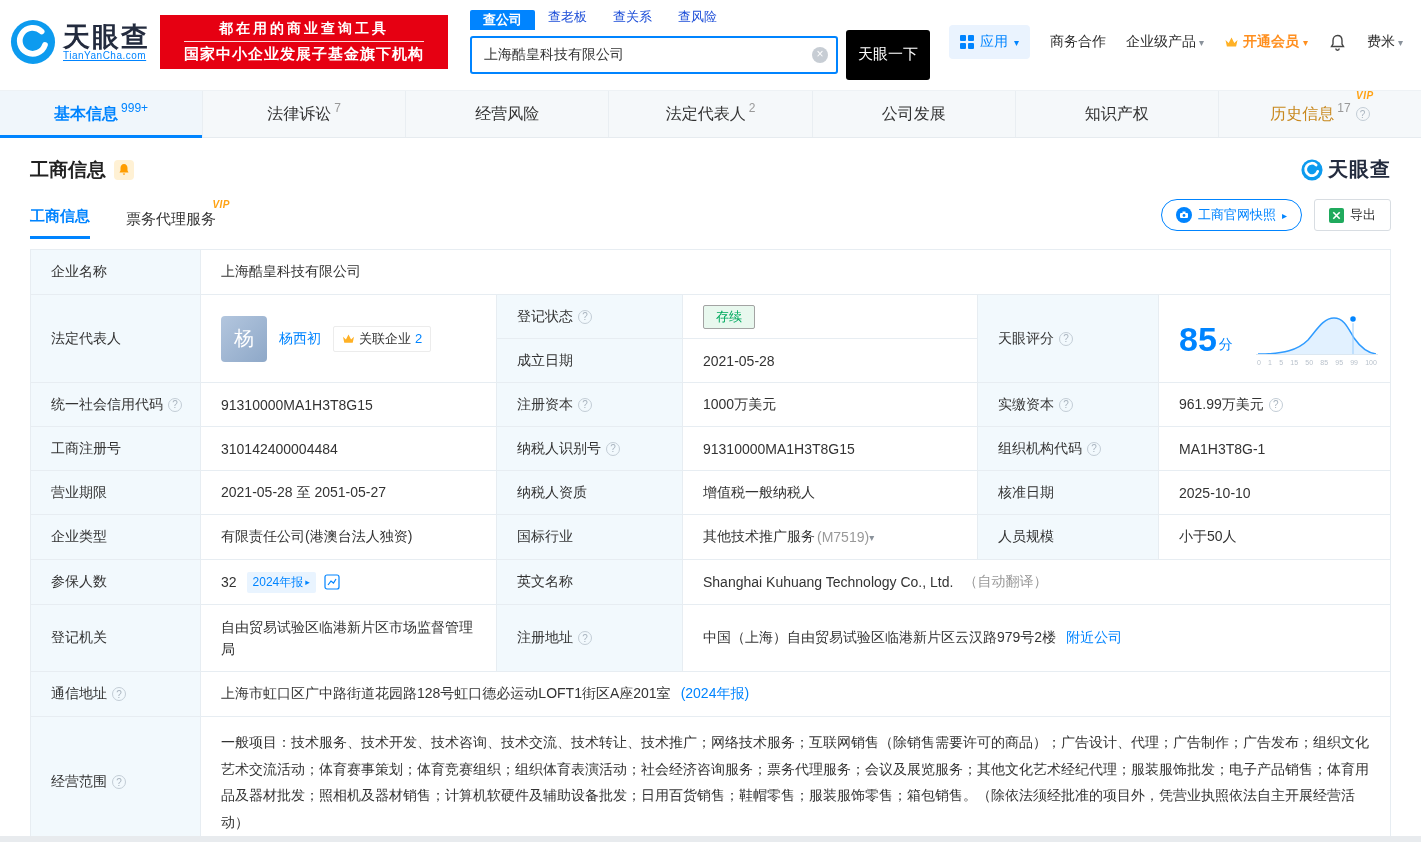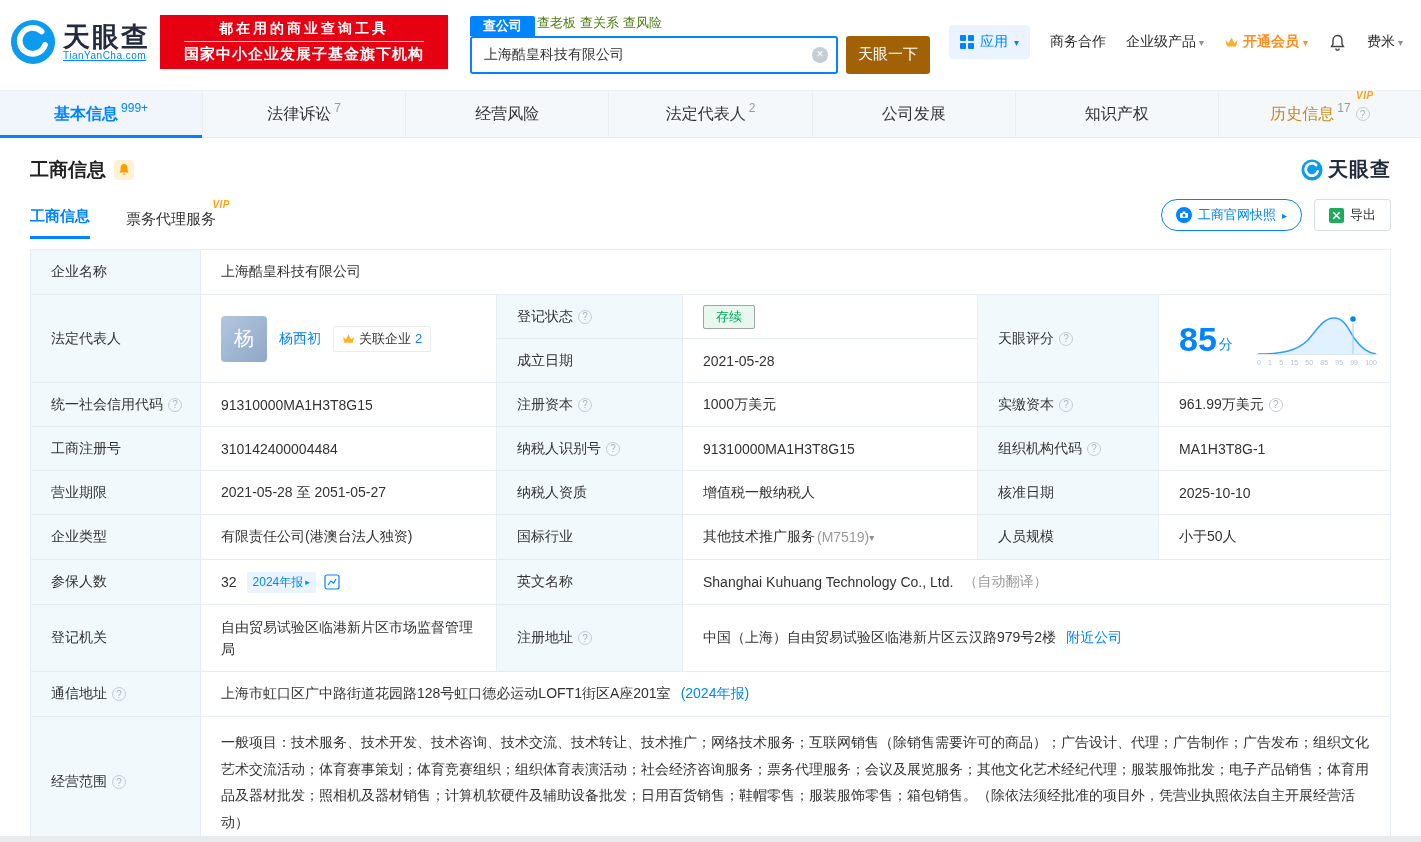--- a/index.html
+++ b/index.html
@@ -19,7 +19,7 @@
 
   .search-area { margin-left:22px; display:flex; flex-direction:column; }
   .search-tabs { display:flex; align-items:flex-end; height:25px; }
-  .stab { font-size:13px; color:#4d7c0f; padding:4px 2px; }
+  .stab { font-size:13px; color:#1d4ed8; padding:4px 13px; }
   .stab.active { background:#0084ff; color:#fff; font-weight:bold; border-radius:2px 2px 0 0; padding:1px 13px; }
   .search-row { display:flex; align-items:center; }
   .input-wrap { position:relative; }

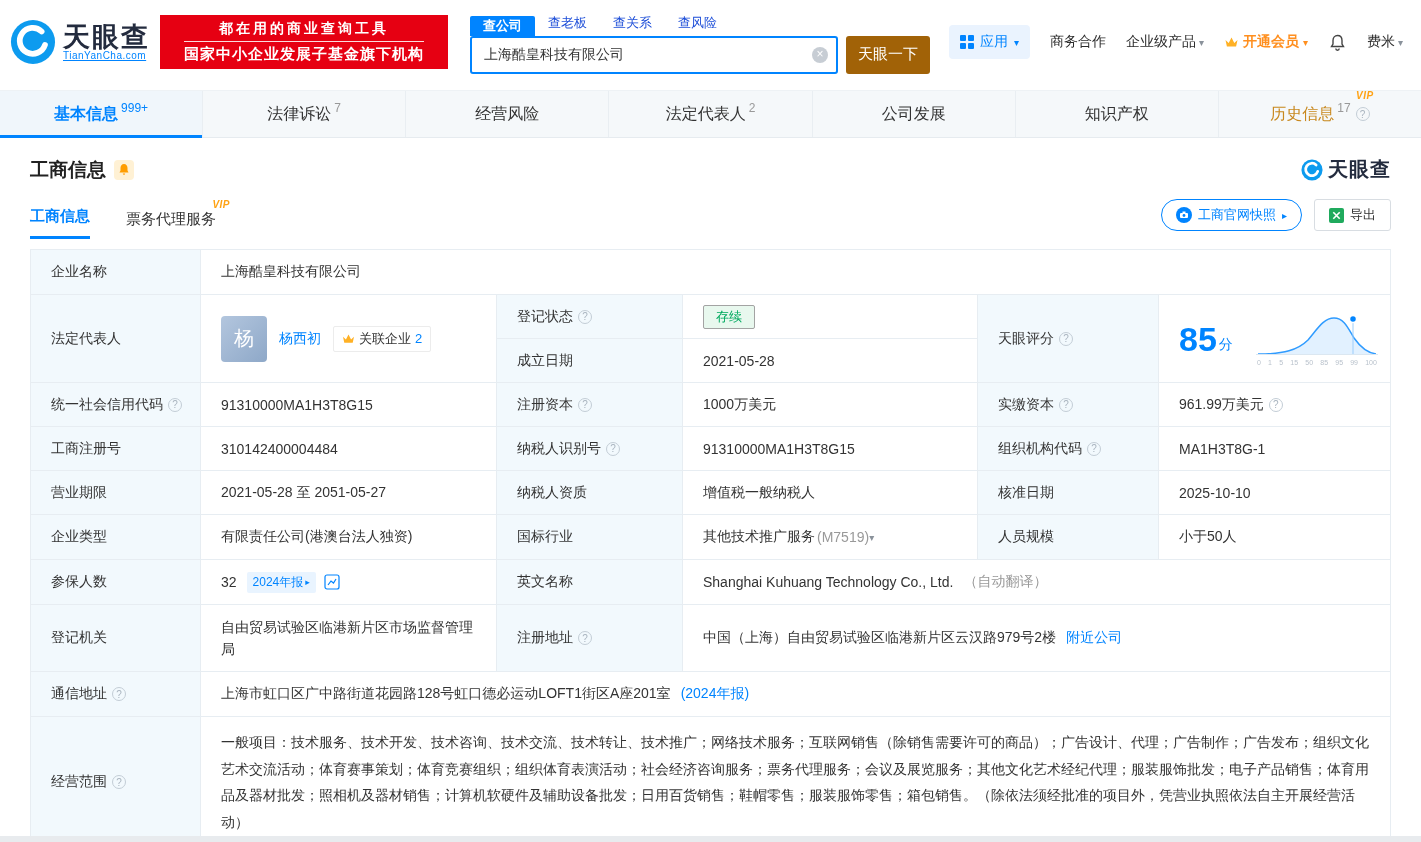--- a/index.html
+++ b/index.html
@@ -25,7 +25,7 @@
   .input-wrap { position:relative; }
   .search-input { width:368px; height:38px; border:2px solid #0084ff; border-radius:3px; font-size:14px; color:#333; padding:0 32px 0 12px; outline:none; font-family:inherit; }
   .clear-ic { position:absolute; right:10px; top:50%; transform:translateY(-50%); width:16px; height:16px; background:#c7cdd4; color:#fff; border-radius:50%; font-size:12px; line-height:15px; text-align:center; }
-  .search-btn { margin-left:8px; width:84px; height:38px; background:#a16207; color:#fff; font-size:15px; border:none; border-radius:3px; display:flex; align-items:center; justify-content:center; font-family:inherit; }
+  .search-btn { margin-left:8px; width:84px; height:50px; background:#000000; color:#fff; font-size:15px; border:none; border-radius:3px; display:flex; align-items:center; justify-content:center; font-family:inherit; }
 
   .topnav { margin-left:auto; display:flex; align-items:center; gap:20px; font-size:14px; color:#2b2b2b; white-space:nowrap; }
   .apps-pill { display:flex; align-items:center; gap:6px; background:#eaf3fe; color:#0084ff; padding:8px 11px; border-radius:4px; }

